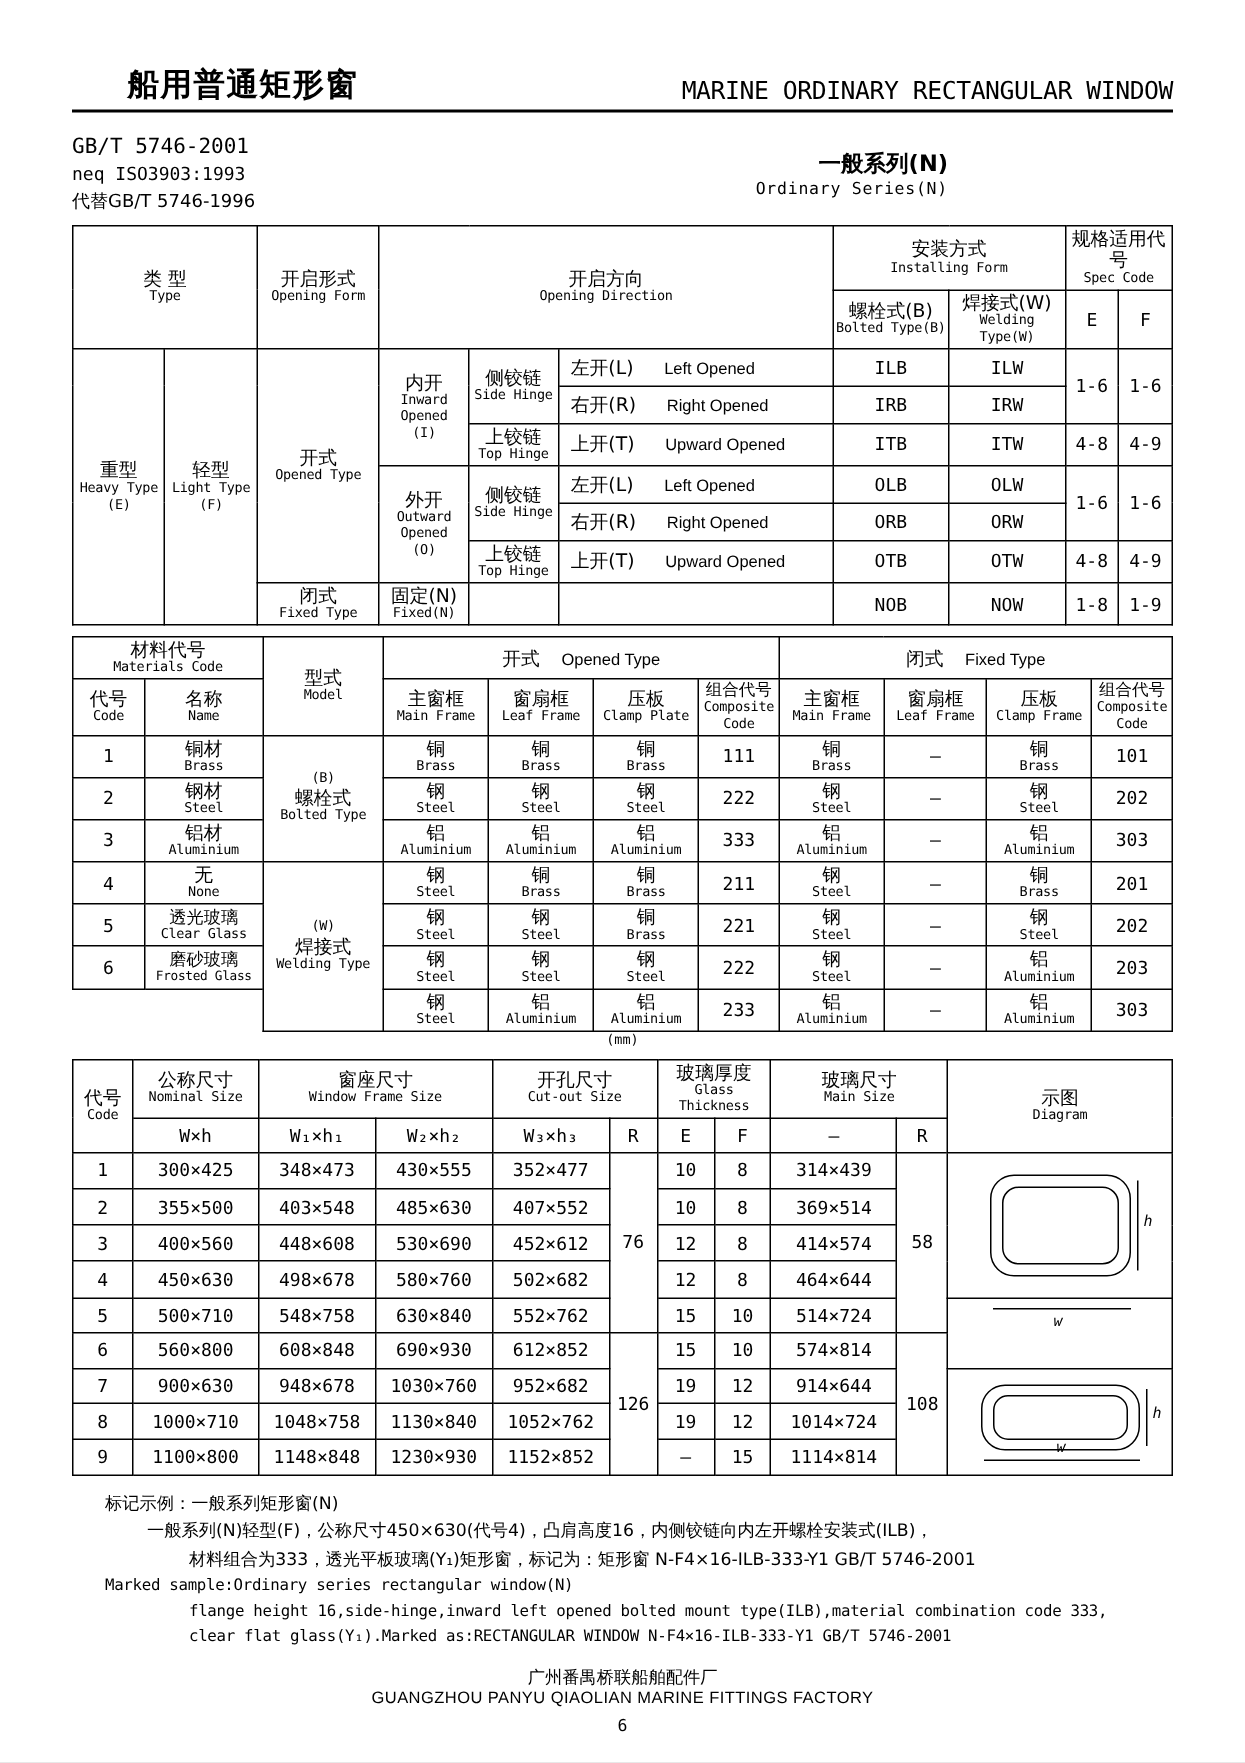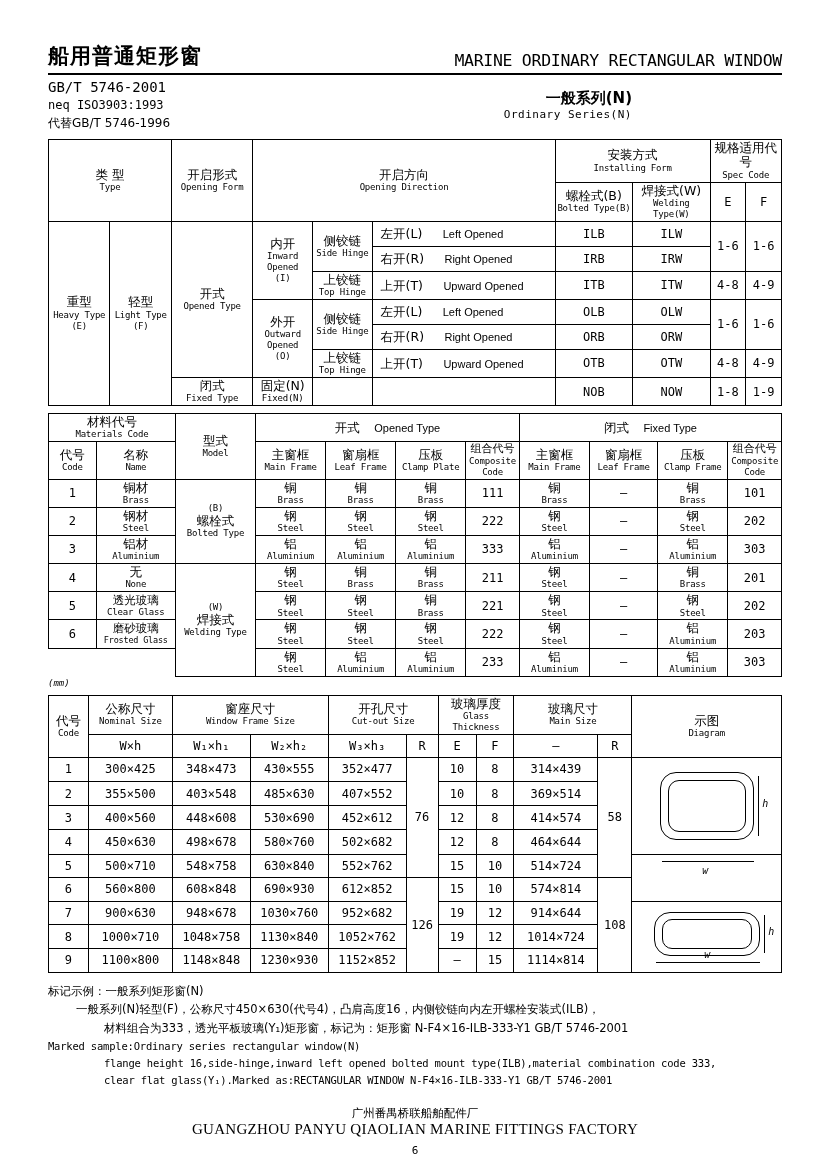--- a/index.html
+++ b/index.html
@@ -13,7 +13,7 @@
 
   
   .hdr { display:flex; align-items:flex-end; justify-content:space-between; }
-  .hdr-cn { font-size:21px; font-weight:bold; letter-spacing:1px; }
+  .hdr-cn { font-size:21px; font-weight:bold; letter-spacing:1px;margin-left:37px; }
   .hdr-en { font-size:16.5px; font-weight:normal; font-family:"DejaVu Sans Mono", monospace; letter-spacing:-0.3px; }
   .hdr-rule { border-bottom:2px solid #000; margin-top:3px; }
 

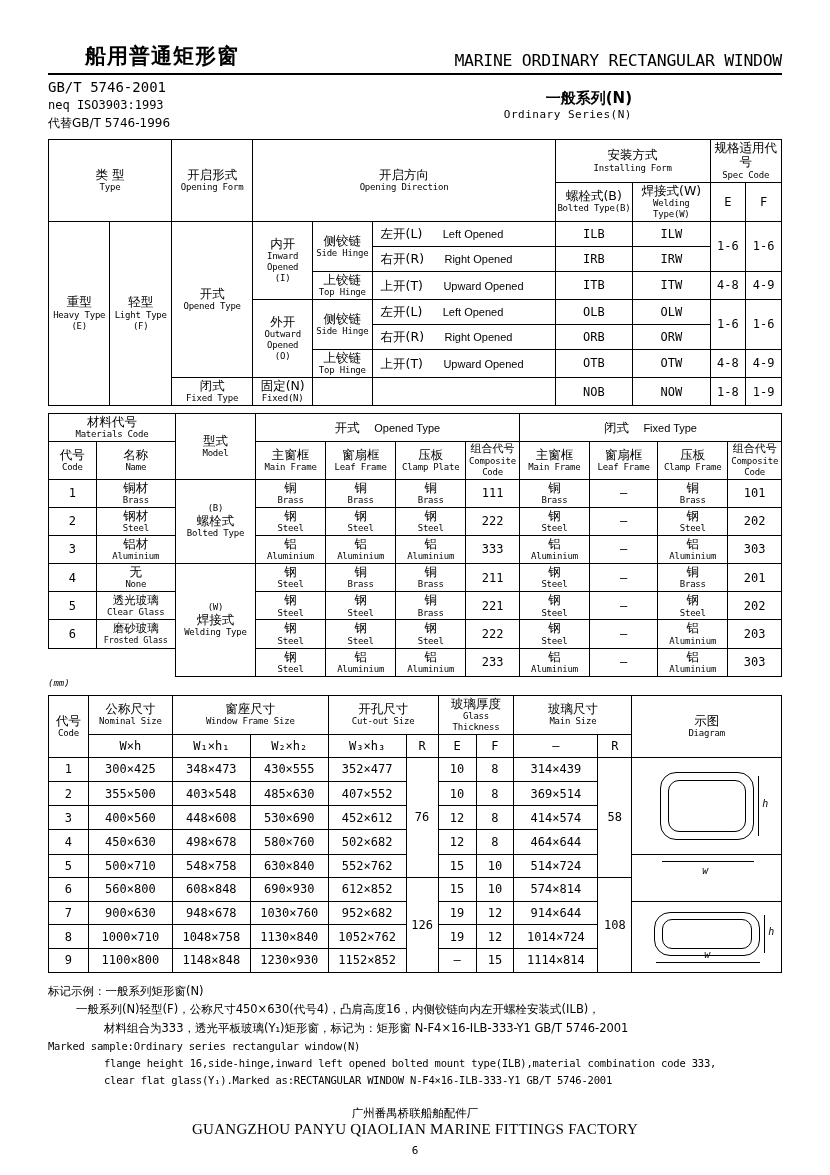--- a/index.html
+++ b/index.html
@@ -17,7 +17,7 @@
   .hdr-en { font-size:16.5px; font-weight:normal; font-family:"DejaVu Sans Mono", monospace; letter-spacing:-0.3px; }
   .hdr-rule { border-bottom:2px solid #000; margin-top:3px; }
 
-  .subhdr { display:flex; justify-content:space-between; align-items:flex-start; margin-top:2px; }
+  .subhdr { display:flex; justify-content:space-between; align-items:flex-start; margin-top:13px; }
   .std { font-family:"DejaVu Sans Mono", monospace; font-size:12px; line-height:1.45; }
   .std .l1 { font-size:14px; }
   .series { text-align:right; padding-right:150px; padding-top:12px; }

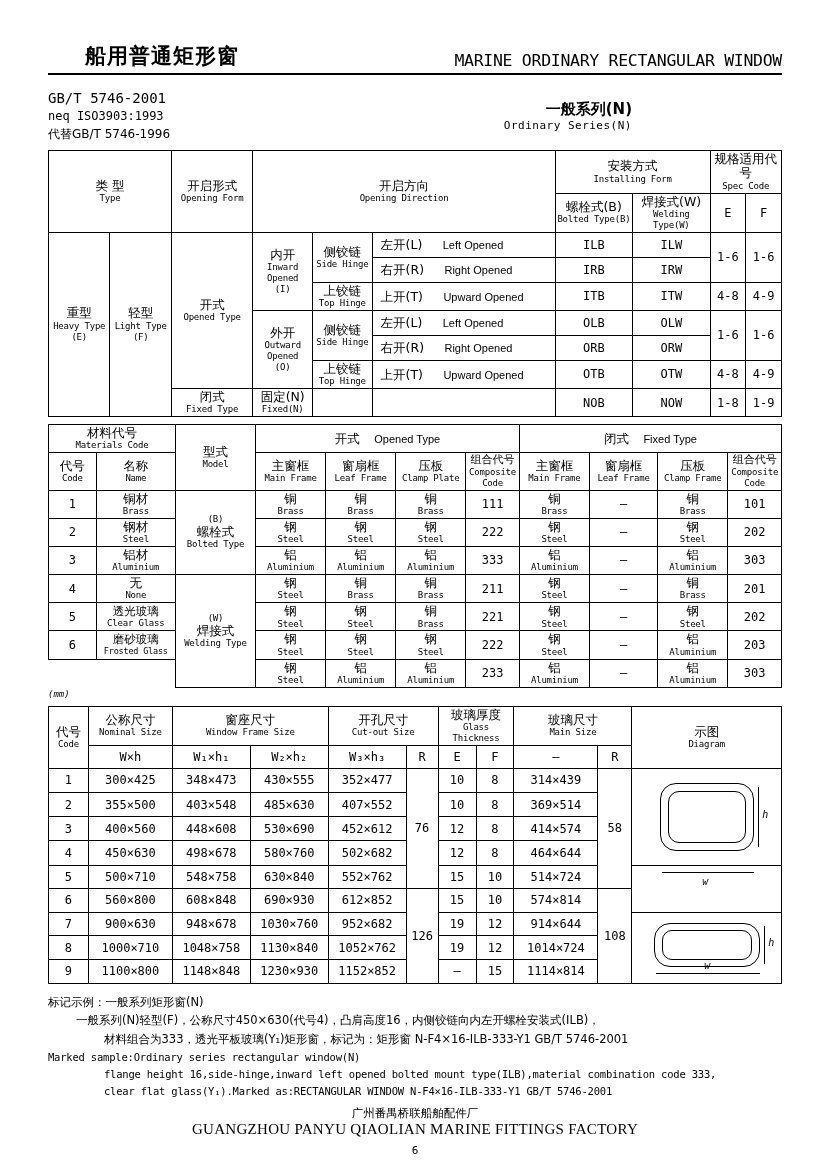--- a/index.html
+++ b/index.html
@@ -38,7 +38,7 @@
   .t2 td { height:25.5px; }
   .t3 td { height:23px; }
 
-  .mm { text-align:left; font-family:"DejaVu Sans Mono", monospace; font-size:9px; margin-top:1px;font-style:italic; }
+  .mm { text-align:center; font-family:"DejaVu Sans Mono", monospace; font-size:9px; margin-top:1px; }
 
   
   .diagwrap { position:relative; width:100%; height:100%; }

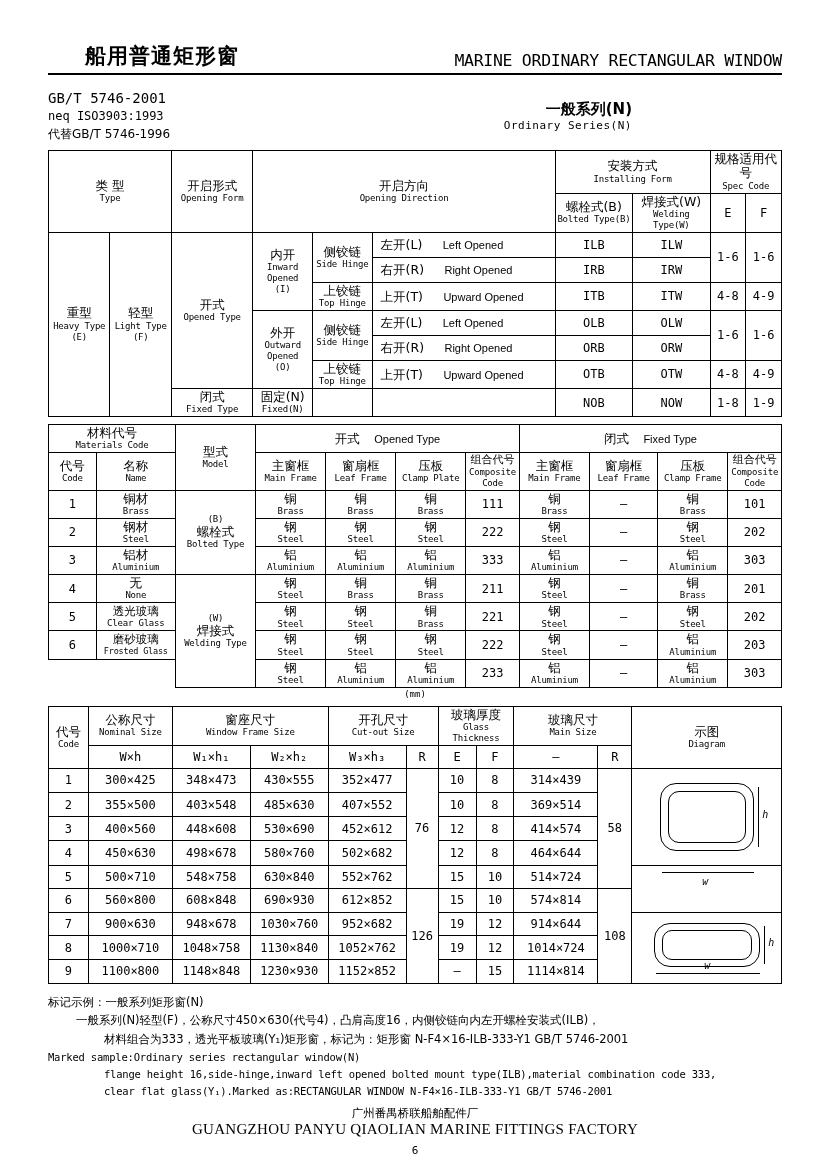--- a/index.html
+++ b/index.html
@@ -47,7 +47,7 @@
   .arrowv, .arrowh { position:absolute; background:#000; }
 
   
-  .notes { margin-top:9px; font-size:11px; line-height:1.62; }
+  .notes { margin-top:9px; font-size:11px; line-height:1.62;margin-left:22px; }
   .notes .cnline { font-family:"DejaVu Sans", sans-serif; font-size:11.5px; }
   .notes .enline { font-family:"DejaVu Sans Mono", monospace; font-size:10.5px; letter-spacing:-0.2px; }
   .ind1 { padding-left:28px; }

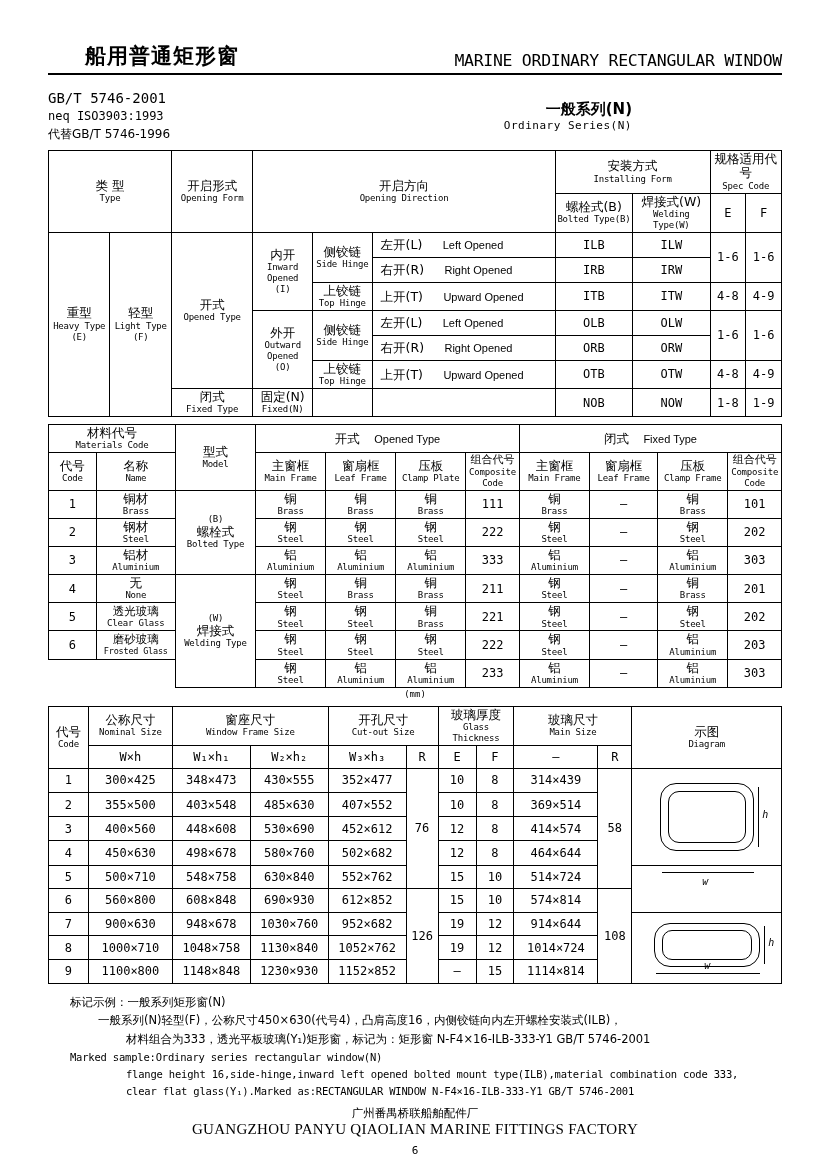--- a/index.html
+++ b/index.html
@@ -56,7 +56,7 @@
   
   .footer { position:absolute; left:0; right:0; bottom:18px; text-align:center; }
   .f-cn { font-family:"DejaVu Sans", sans-serif; font-size:11.5px; }
-  .f-en { font-family:Liberation Serif, serif; font-size:15px; letter-spacing:0.3px; }
+  .f-en { font-family:Liberation Sans, sans-serif; font-size:11px; letter-spacing:0.3px; }
   .pageno { font-family:"DejaVu Sans Mono", monospace; font-size:11px; margin-top:6px; }
 </style>
 </head>

